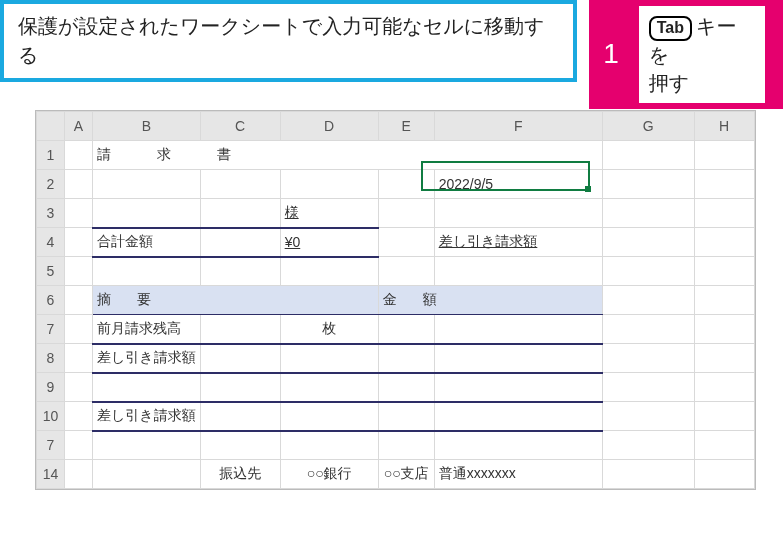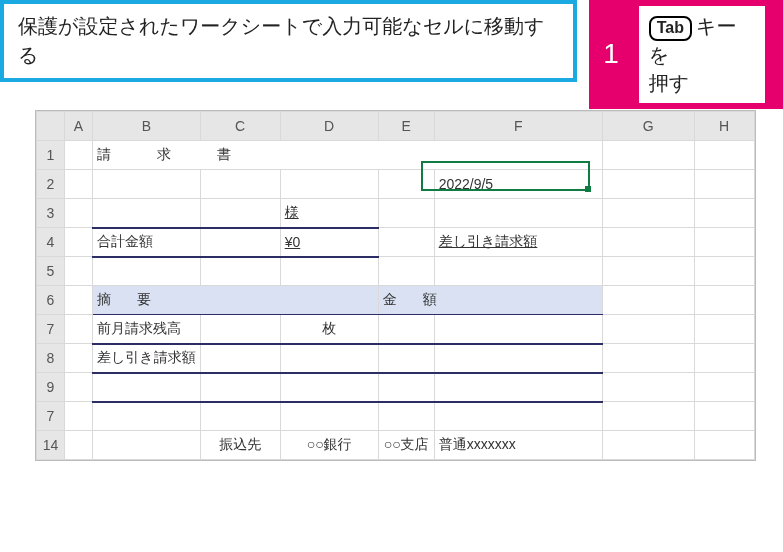--- a/index.html
+++ b/index.html
@@ -265,6 +265,17 @@
       <td></td>
     </tr>
     <tr>
+      <th class="row-hdr">10</th>
+      <td></td>
+      <td class="underline-b">差し引き請求額</td>
+      <td class="underline-b"></td>
+      <td class="underline-b"></td>
+      <td class="underline-b"></td>
+      <td class="underline-b"></td>
+      <td></td>
+      <td></td>
+    </tr>
+    <tr>
       <th class="row-hdr">7</th>
       <td></td>
           <td></td>

